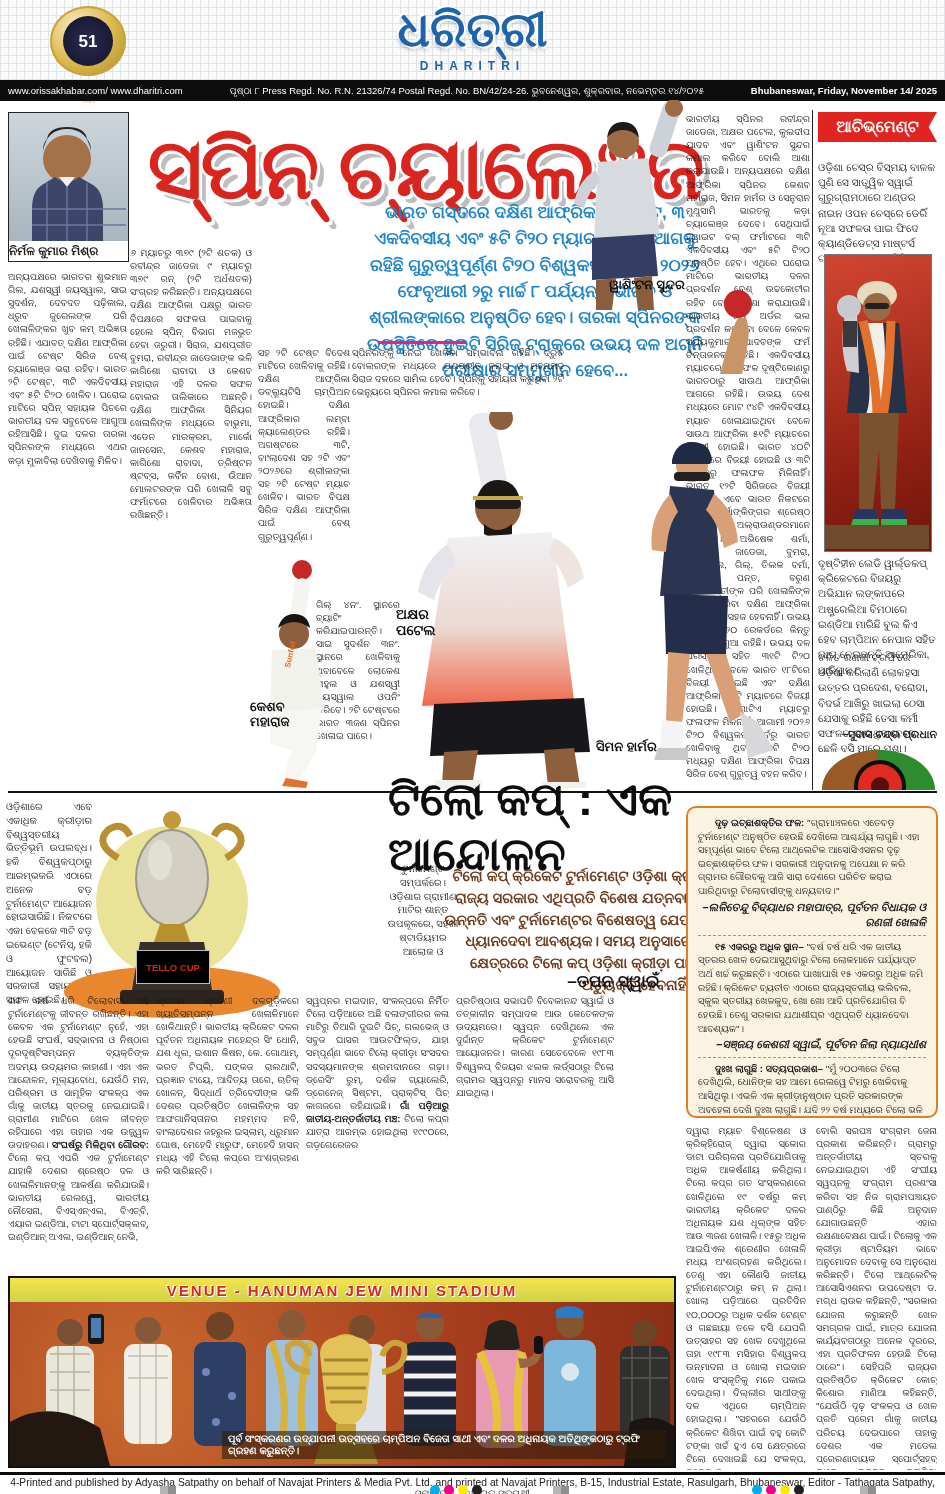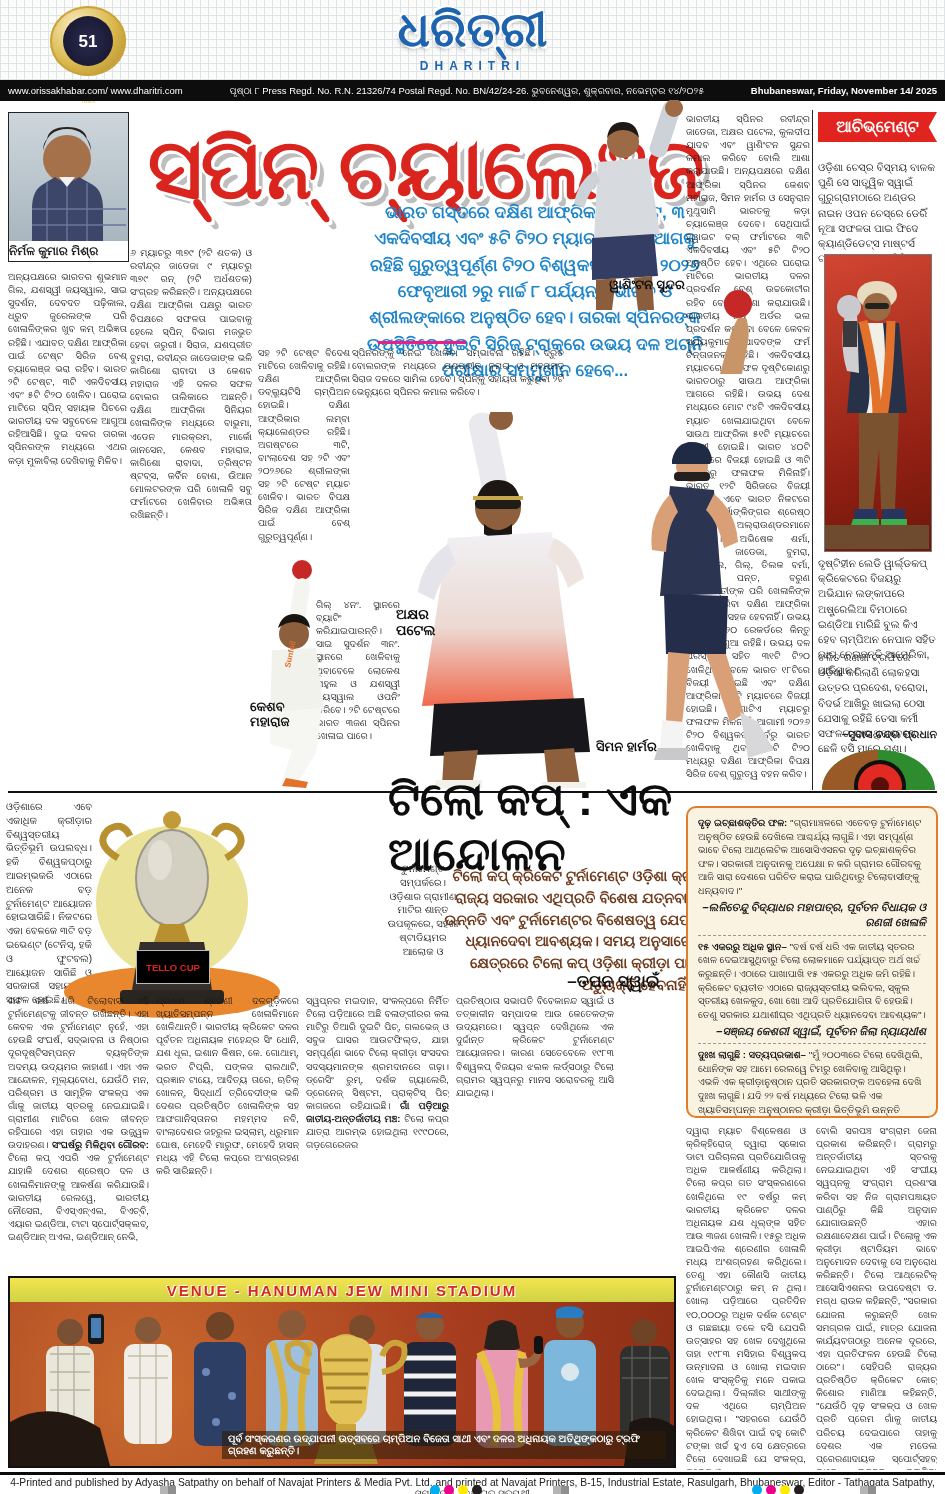--- a/index.html
+++ b/index.html
@@ -59,7 +59,7 @@
   .tillo-by{font-weight:bold;font-size:17px;color:#111;text-align:right;}
   .quote-box{left:686px;top:806px;width:252px;height:312px;background:#fbf3e2;border:2px solid #e07d2a;
         border-radius:10px;padding:8px 10px;box-sizing:border-box;font-size:9.6px;line-height:1.42;overflow:hidden;}
-  .quote-box .qh{font-weight:900;color:#111;}
+  .quote-box .qh{font-weight:900;color:#111;margin-left:17px;}
   .quote-box .attr{font-weight:bold;font-style:italic;text-align:right;font-size:11px;margin:2px 0 4px;}
   .qsep{border:none;border-top:1px dashed #999;margin:4px 0;}
   .subhead{font-weight:900;color:#111;}

